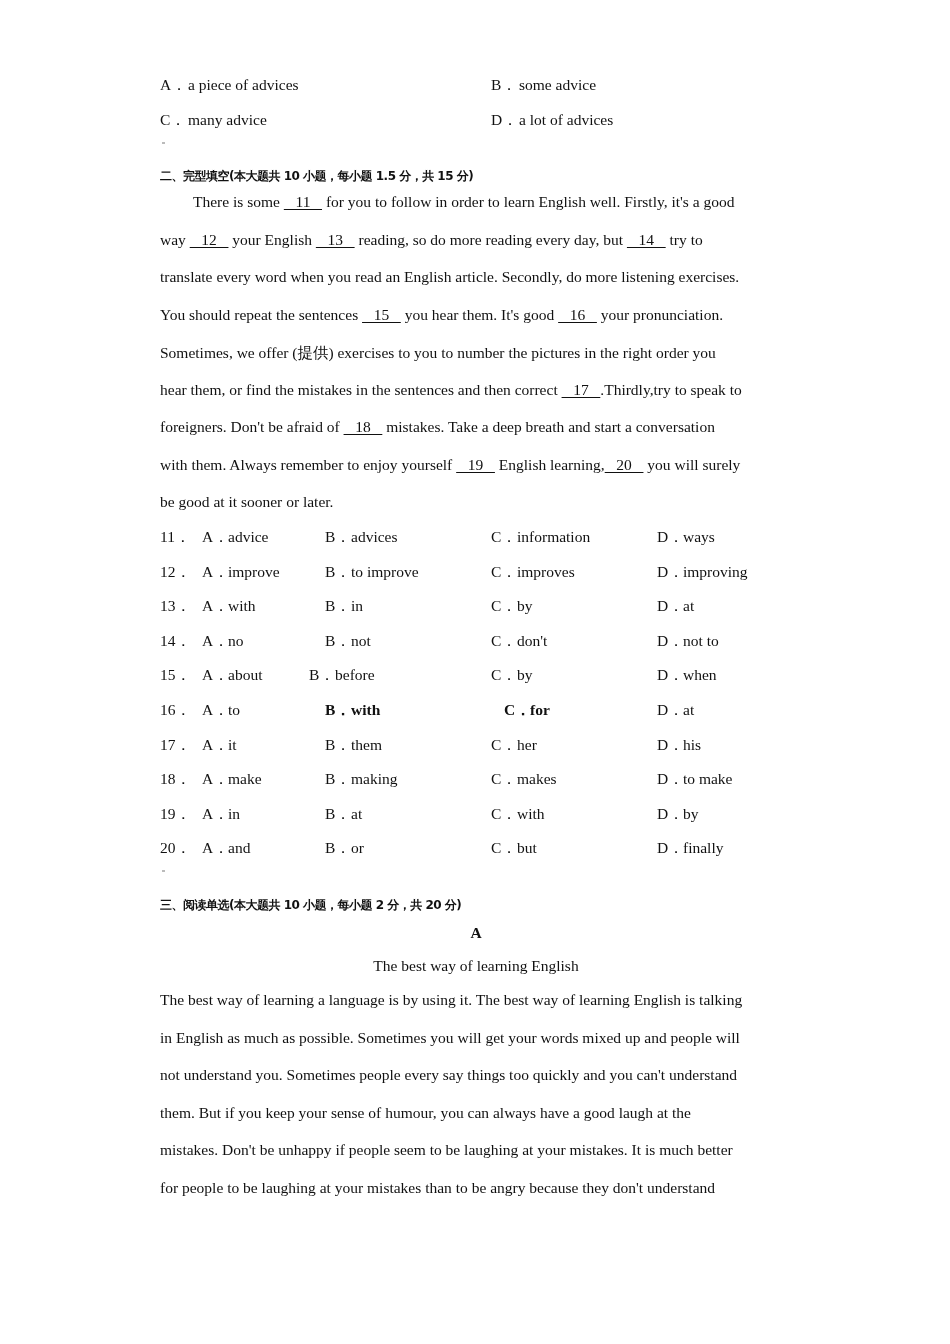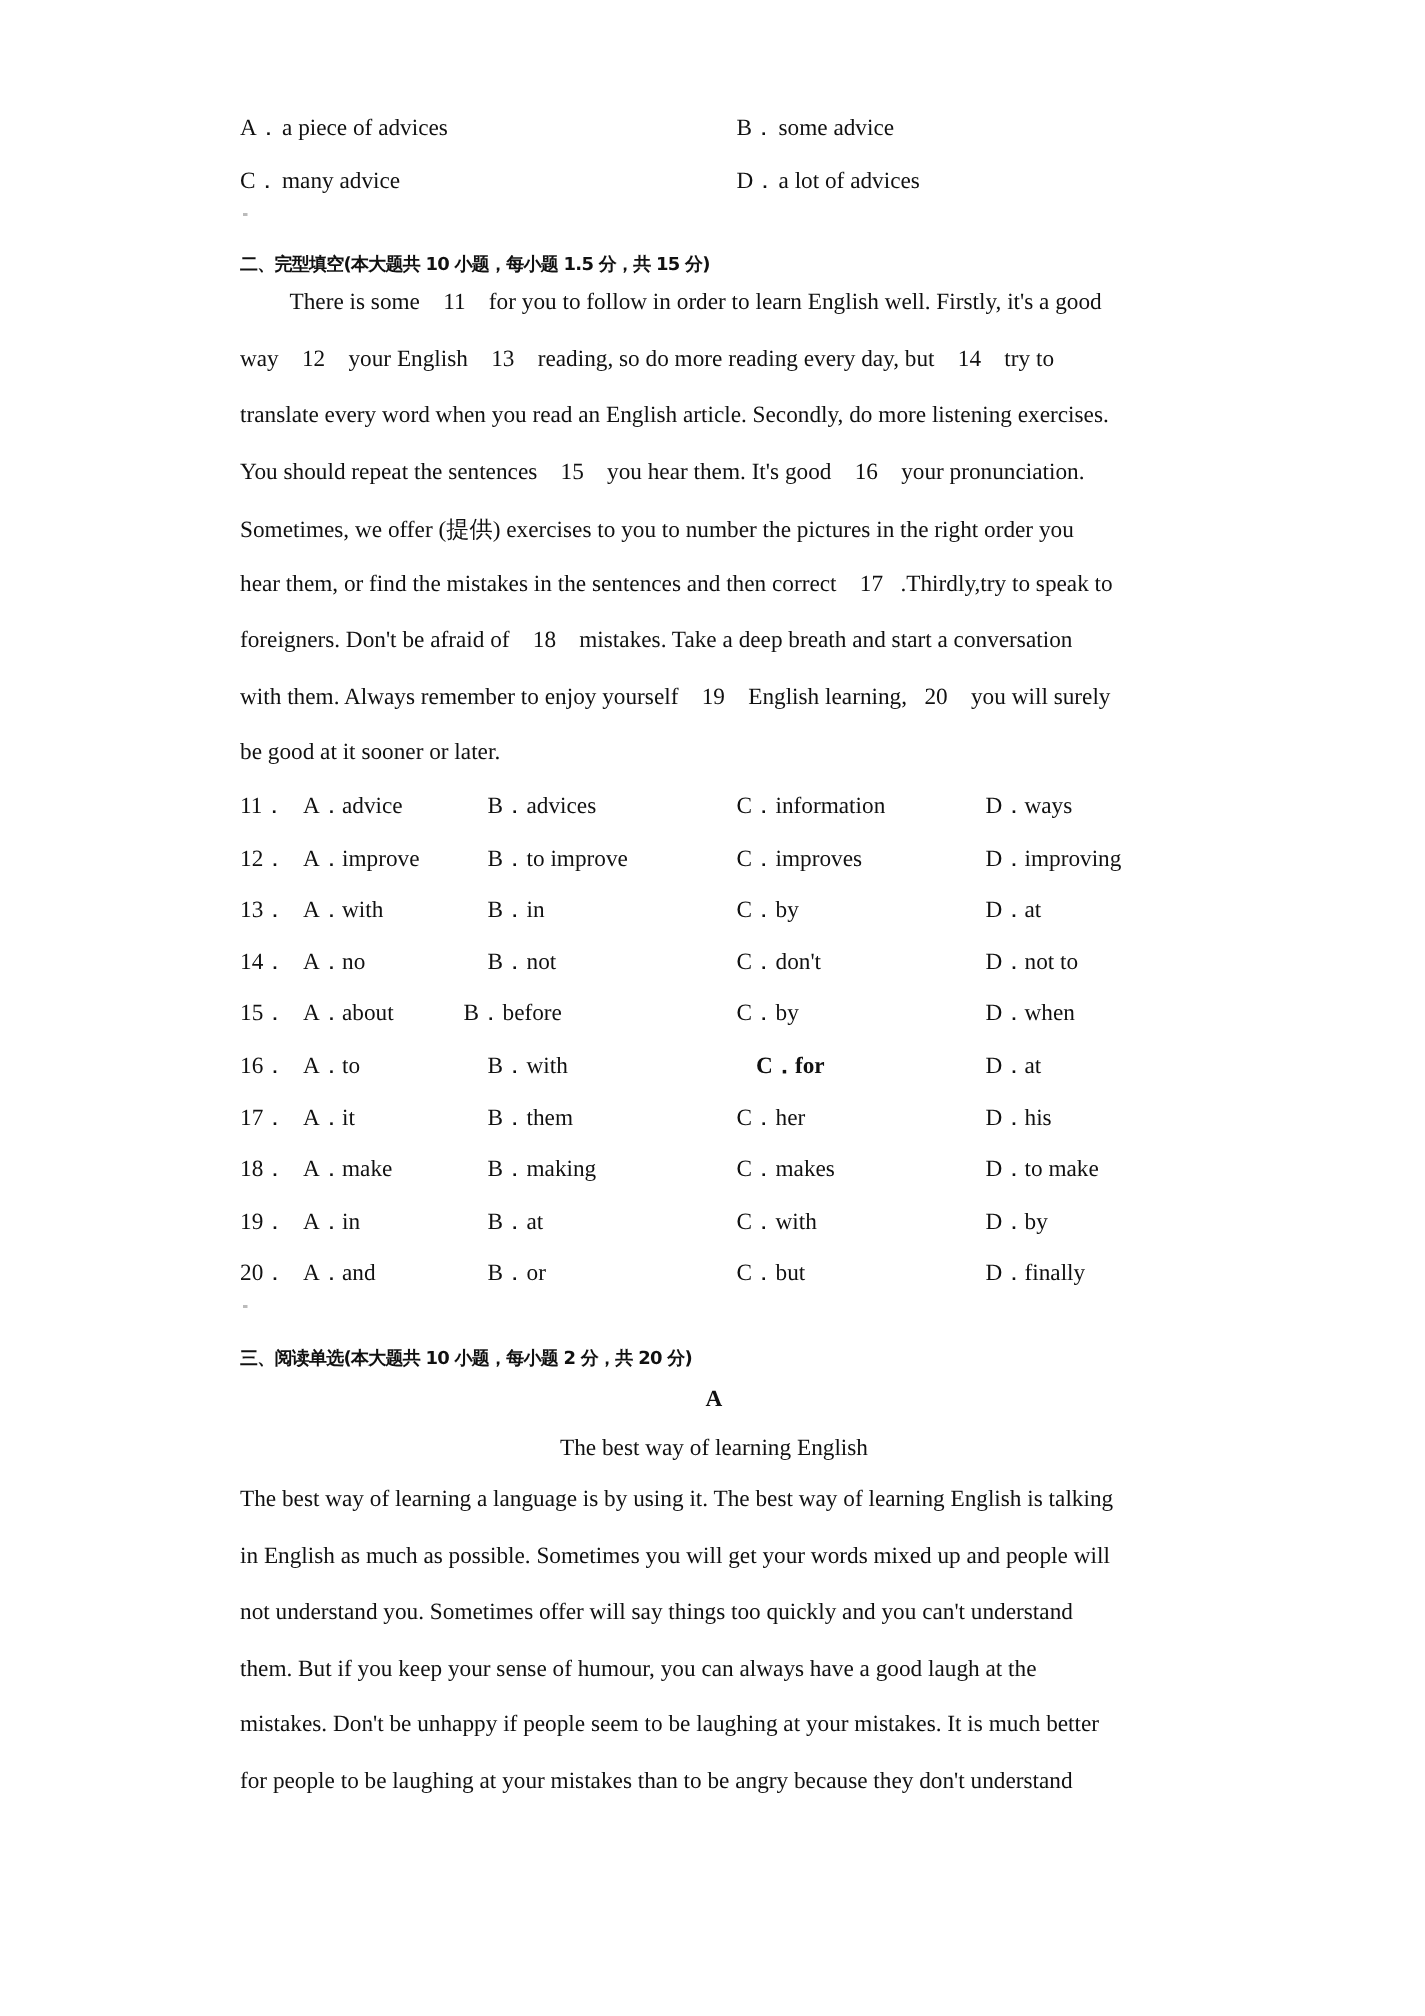--- a/index.html
+++ b/index.html
@@ -42,6 +42,7 @@
     }
     .blank {
       display: inline-block;
+      text-decoration: underline;
       text-underline-offset: 2px;
       white-space: pre;
     }

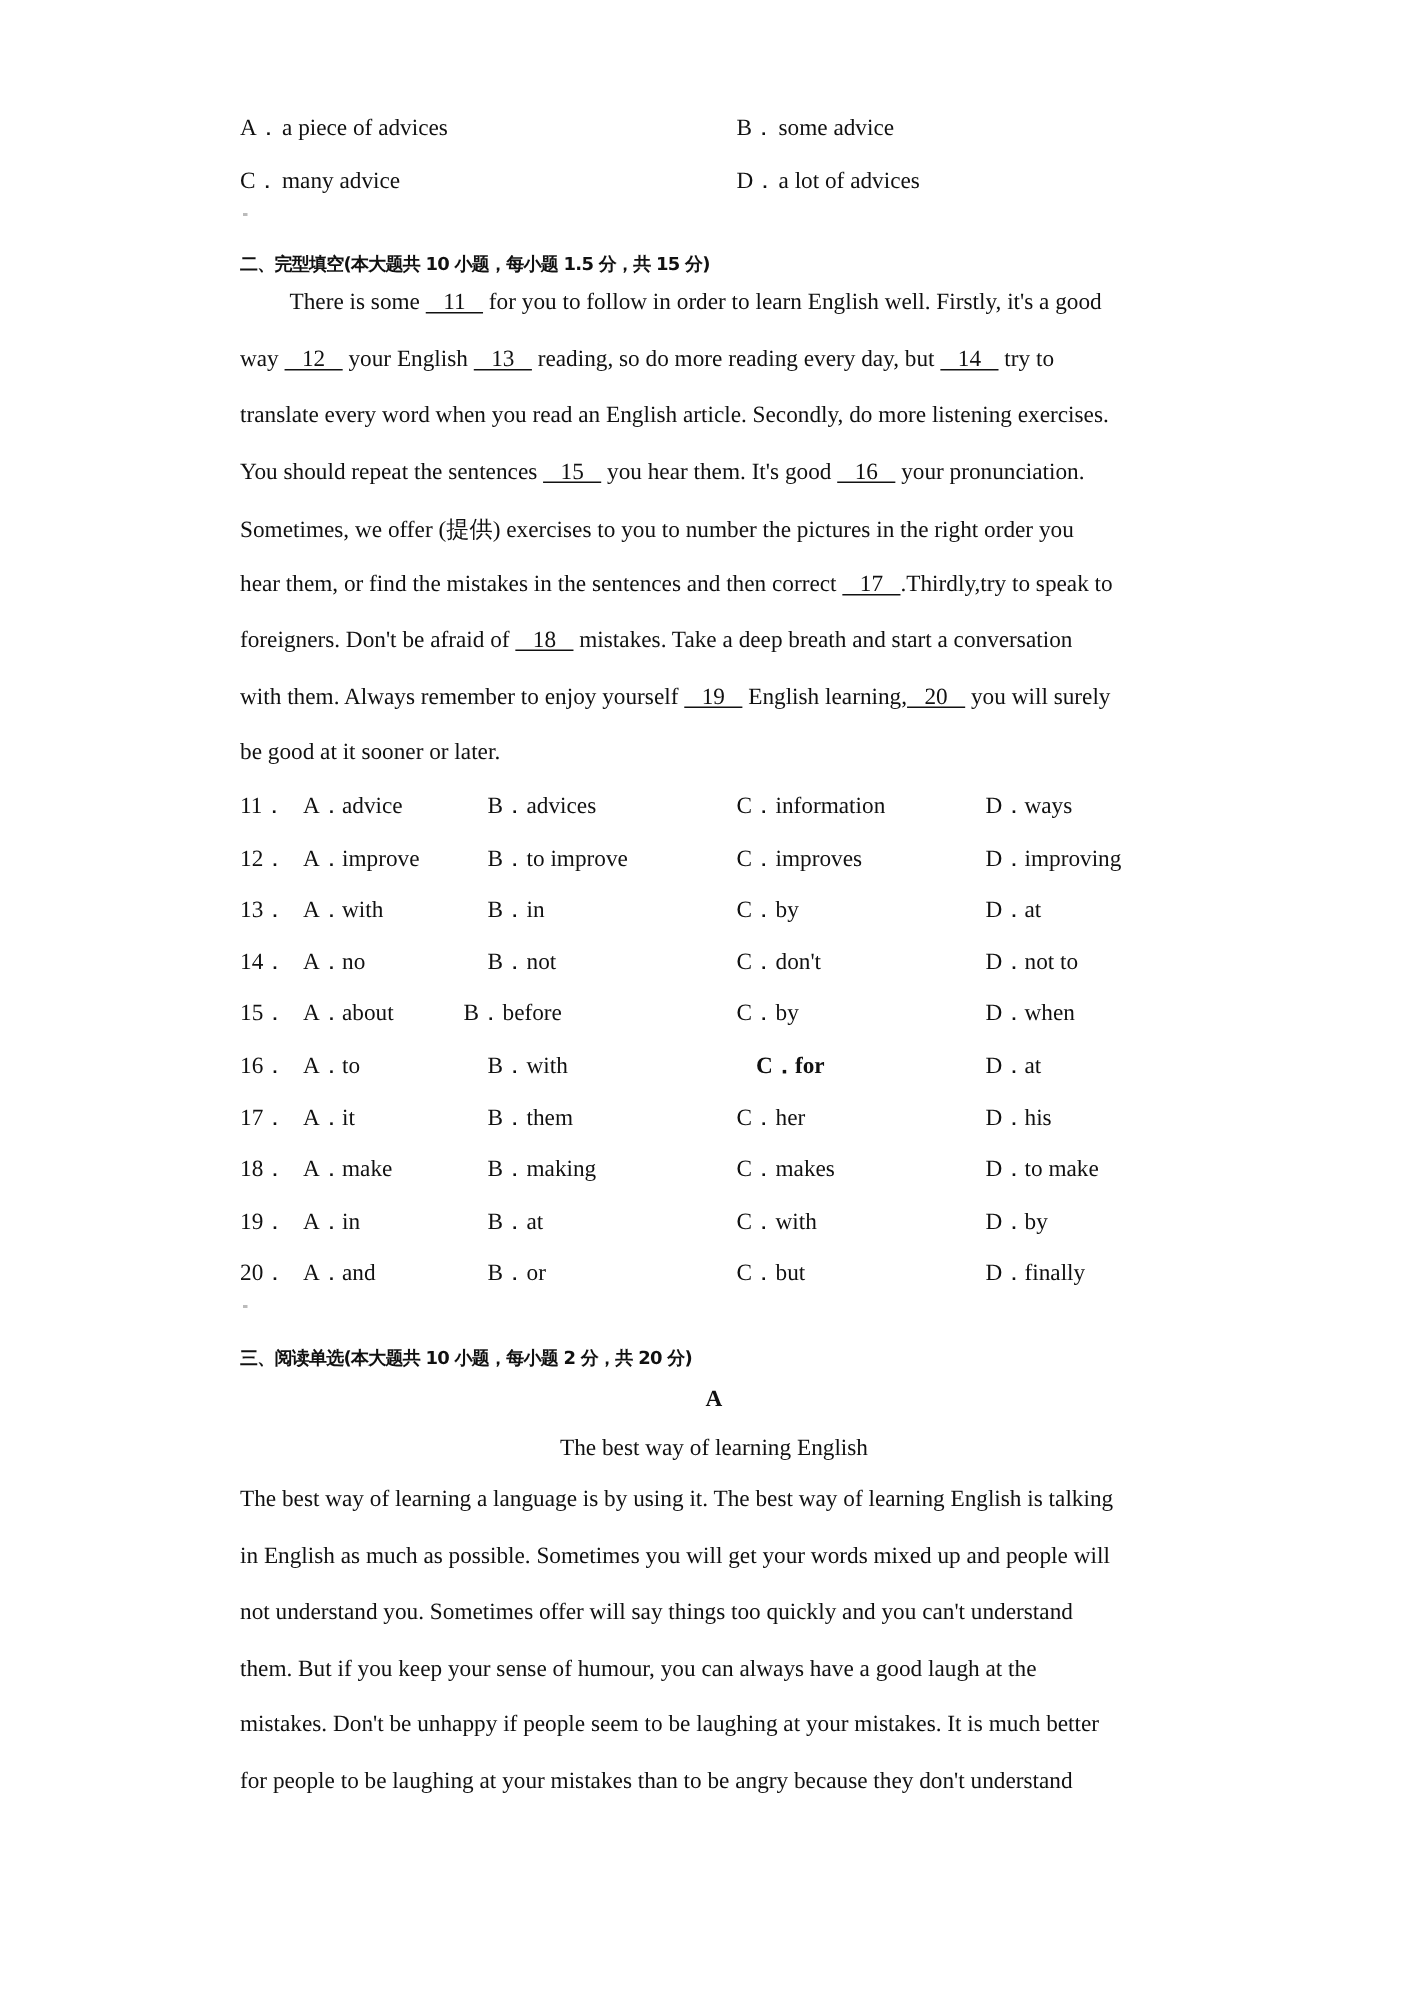--- a/index.html
+++ b/index.html
@@ -140,7 +140,7 @@
       <div class="q-row" style="top: 700px;">
         <span class="q-num">16．</span>
         <span class="q-opt" style="left: 42px;"><span class="lt">A．</span><span>to</span></span>
-        <span class="q-opt" style="left: 165px;"><span class="lt">B．</span><span>with</span></span>
+        <span class="q-opt" style="left: 165px; font-weight: bold;"><span class="lt">B．</span><span>with</span></span>
         <span class="q-opt" style="left: 344px; font-weight: bold;"><span class="lt">C．</span><span>for</span></span>
         <span class="q-opt" style="left: 497px;"><span class="lt">D．</span><span>at</span></span>
       </div>

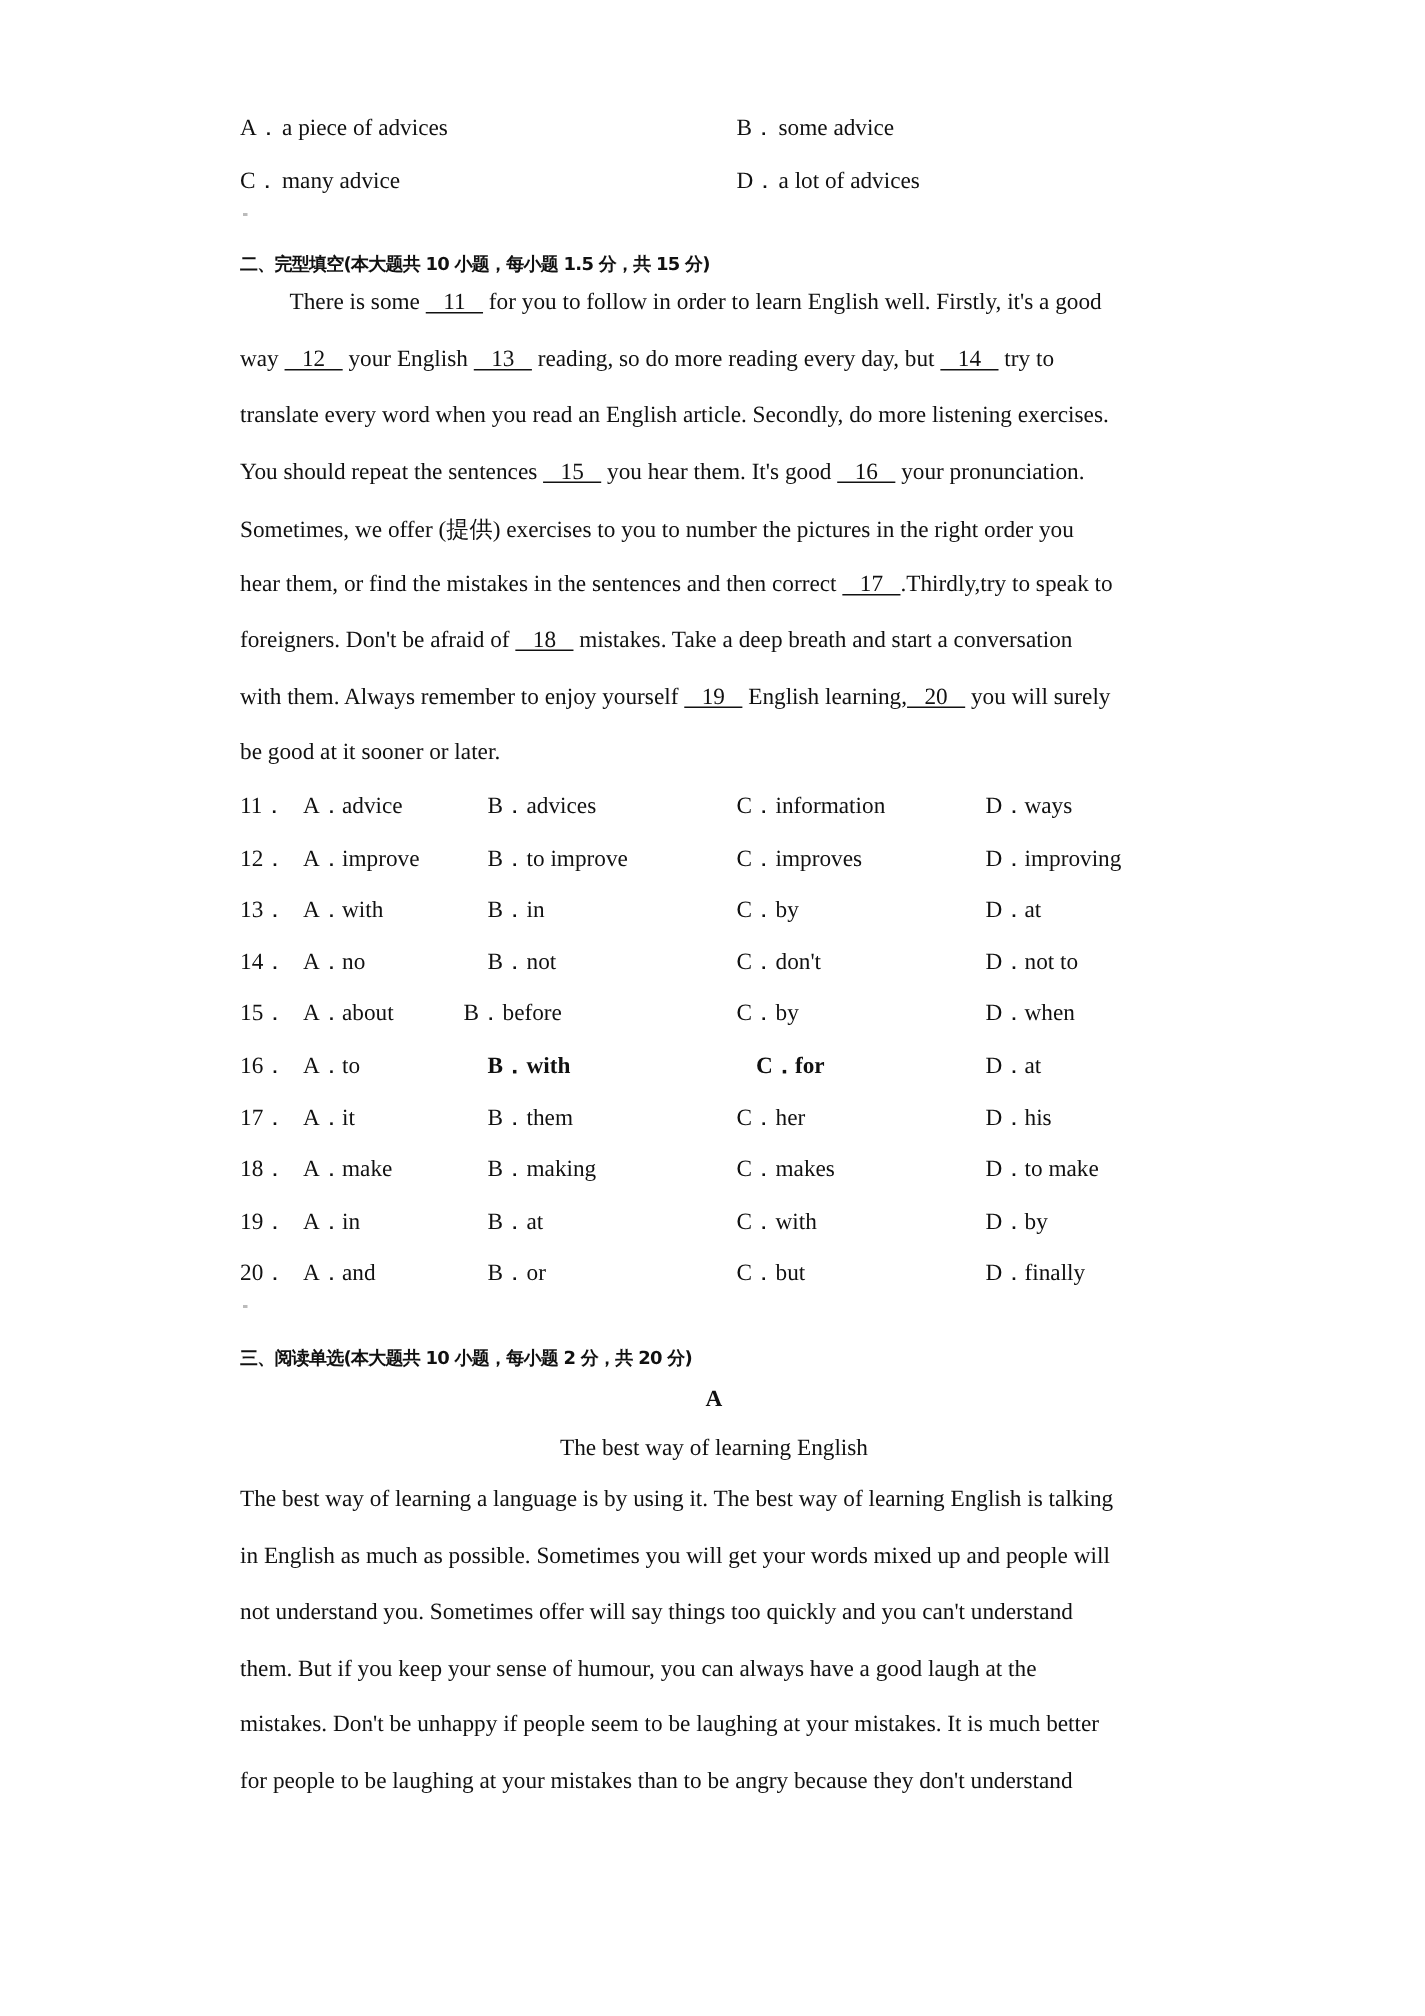--- a/index.html
+++ b/index.html
@@ -182,7 +182,7 @@
   <div id="s3-passage">
       <div class="para-line" style="top: 991px;">The best way of learning a language is by using it. The best way of learning English is talking</div>
       <div class="para-line" style="top: 1028.5px;">in English as much as possible. Sometimes you will get your words mixed up and people will</div>
-      <div class="para-line" style="top: 1066px;">not understand you. Sometimes offer will say things too quickly and you can't understand</div>
+      <div class="para-line" style="top: 1066px;">not understand you. Sometimes people every say things too quickly and you can't understand</div>
       <div class="para-line" style="top: 1103.5px;">them. But if you keep your sense of humour, you can always have a good laugh at the</div>
       <div class="para-line" style="top: 1141px;">mistakes. Don't be unhappy if people seem to be laughing at your mistakes. It is much better</div>
       <div class="para-line" style="top: 1178.5px;">for people to be laughing at your mistakes than to be angry because they don't understand</div>

